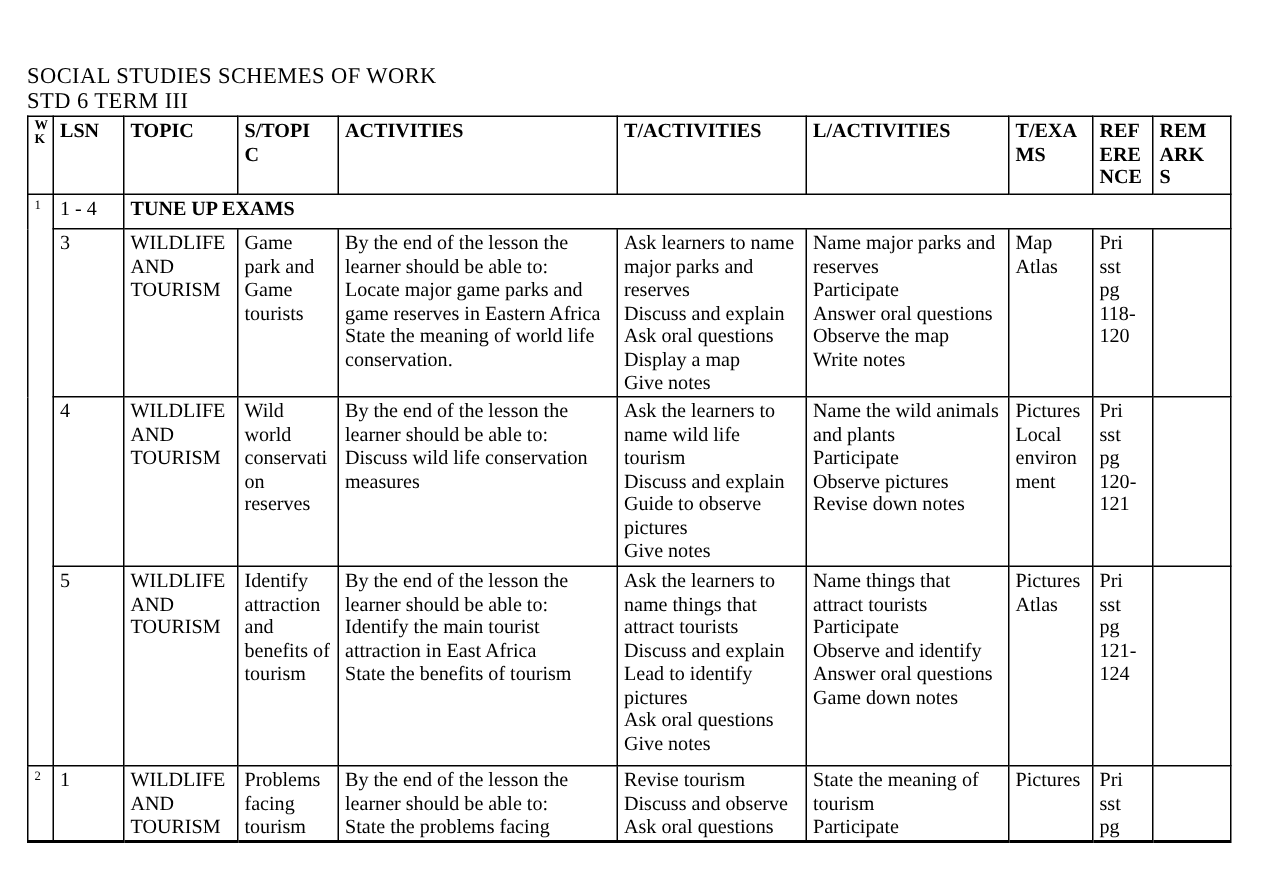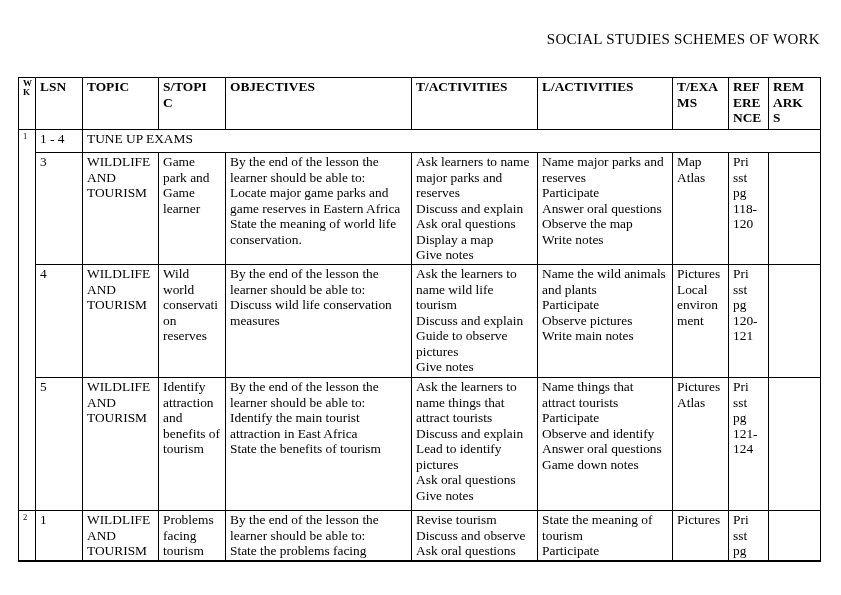--- a/index.html
+++ b/index.html
@@ -14,10 +14,10 @@
   }
   .titles {
     position: absolute;
-    top: 31px;
+    top: 43px;
     left: 18px;
     width: 802px;
-    text-align: right;
+    text-align: left;
     font-size: 15px;
     line-height: 16.5px;
     letter-spacing: 0.3px;

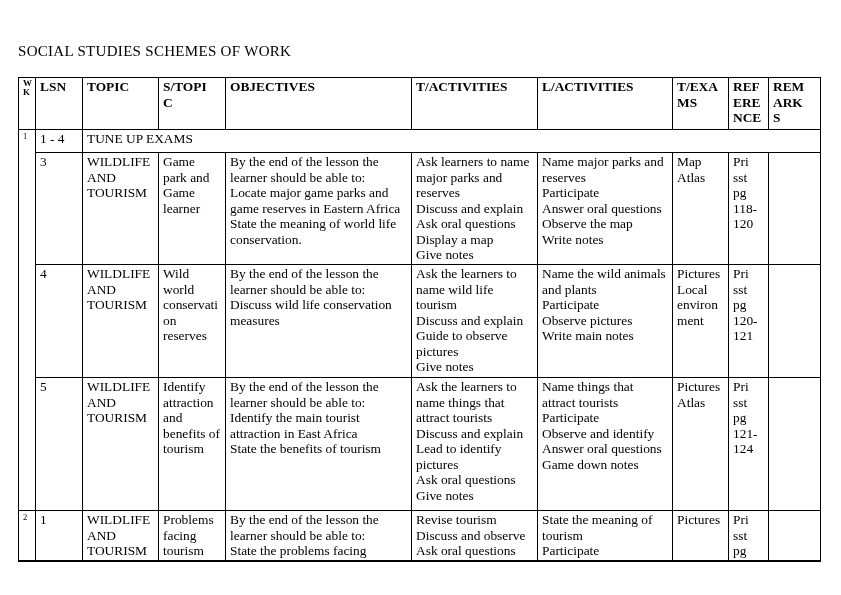--- a/index.html
+++ b/index.html
@@ -68,6 +68,7 @@
 
   <div class="titles">
     <div>SOCIAL STUDIES SCHEMES OF WORK</div>
+    <div>STD 6 TERM III</div>
   </div>
 
   <div class="table-wrap">

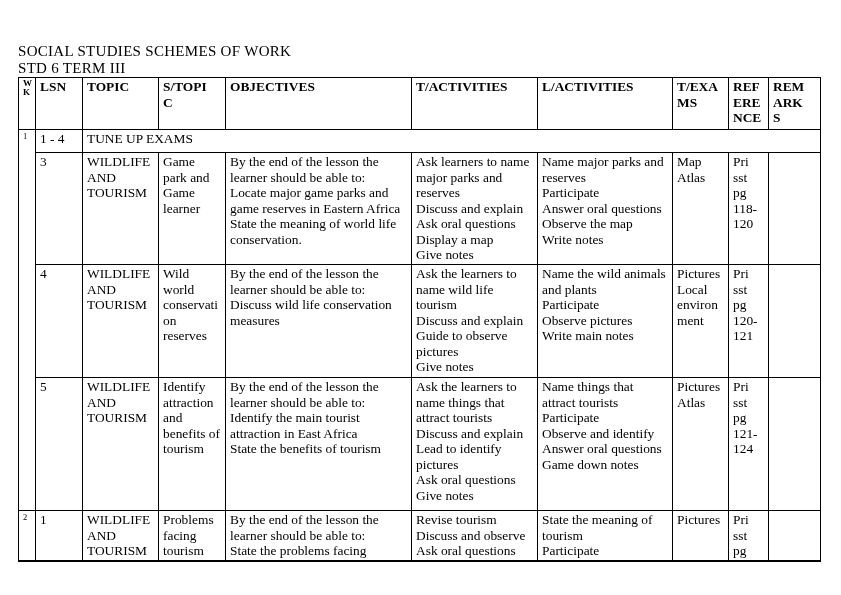--- a/index.html
+++ b/index.html
@@ -94,7 +94,7 @@
         <th>TOPIC</th>
         <th>S/TOPI
 C</th>
-        <th>OBJECTIVES</th>
+        <th>ACTIVITIES</th>
         <th>T/ACTIVITIES</th>
         <th>L/ACTIVITIES</th>
         <th>T/EXAMS</th>

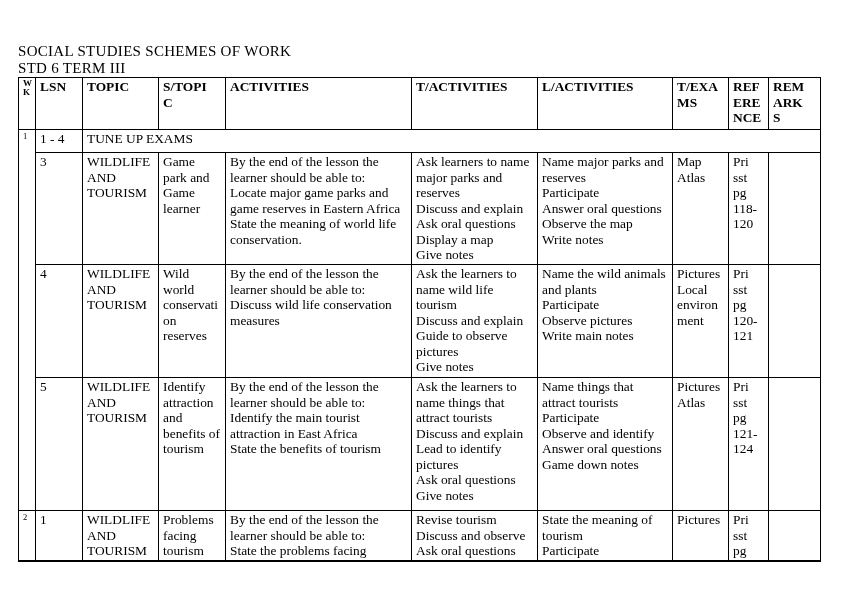--- a/index.html
+++ b/index.html
@@ -57,7 +57,7 @@
   }
   td.exam-cell {
     text-align: center;
-    font-weight: normal;
+    font-weight: bold;
   }
   tr.last-row td { border-bottom: 2px solid #000000; }
 </style>

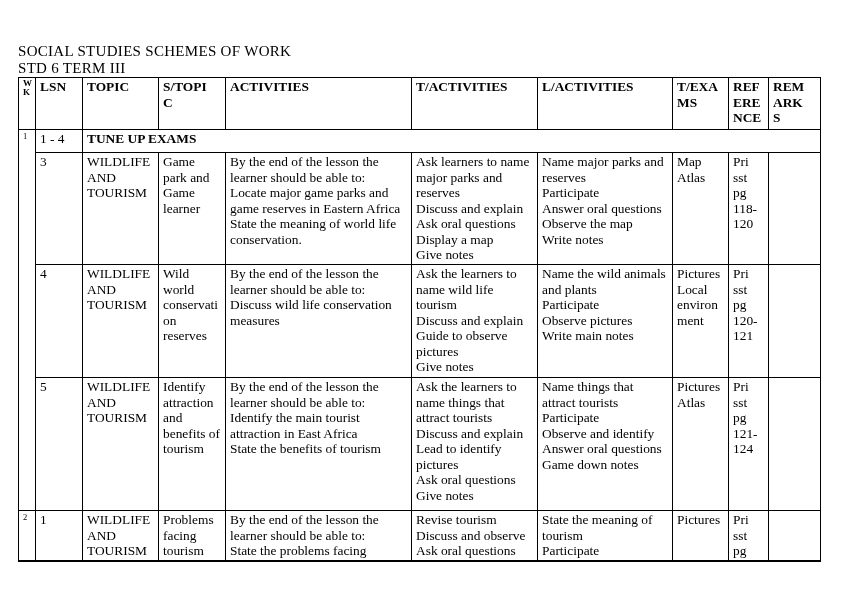--- a/index.html
+++ b/index.html
@@ -115,7 +115,7 @@
       <tr style="height:112px">
         <td>3</td>
         <td>WILDLIFE AND TOURISM</td>
-        <td>Game park and Game learner</td>
+        <td>Game park and Game tourists</td>
         <td>By the end of the lesson the learner should be able to:
 Locate major game parks and game reserves in Eastern Africa
 State the meaning of world life conservation.</td>

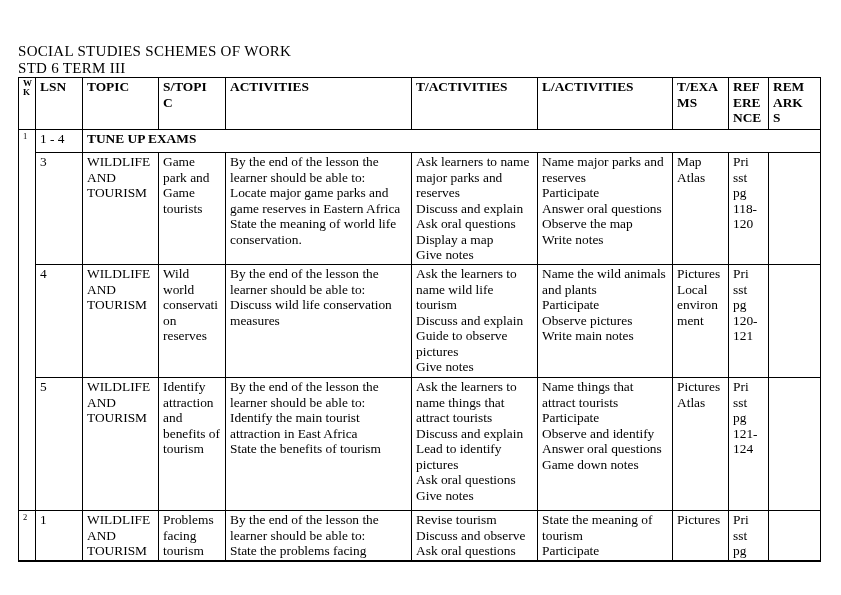--- a/index.html
+++ b/index.html
@@ -151,7 +151,7 @@
         <td>Name the wild animals and plants
 Participate
 Observe pictures
-Write main notes</td>
+Revise down notes</td>
         <td>Pictures
 Local environment</td>
         <td>Pri

